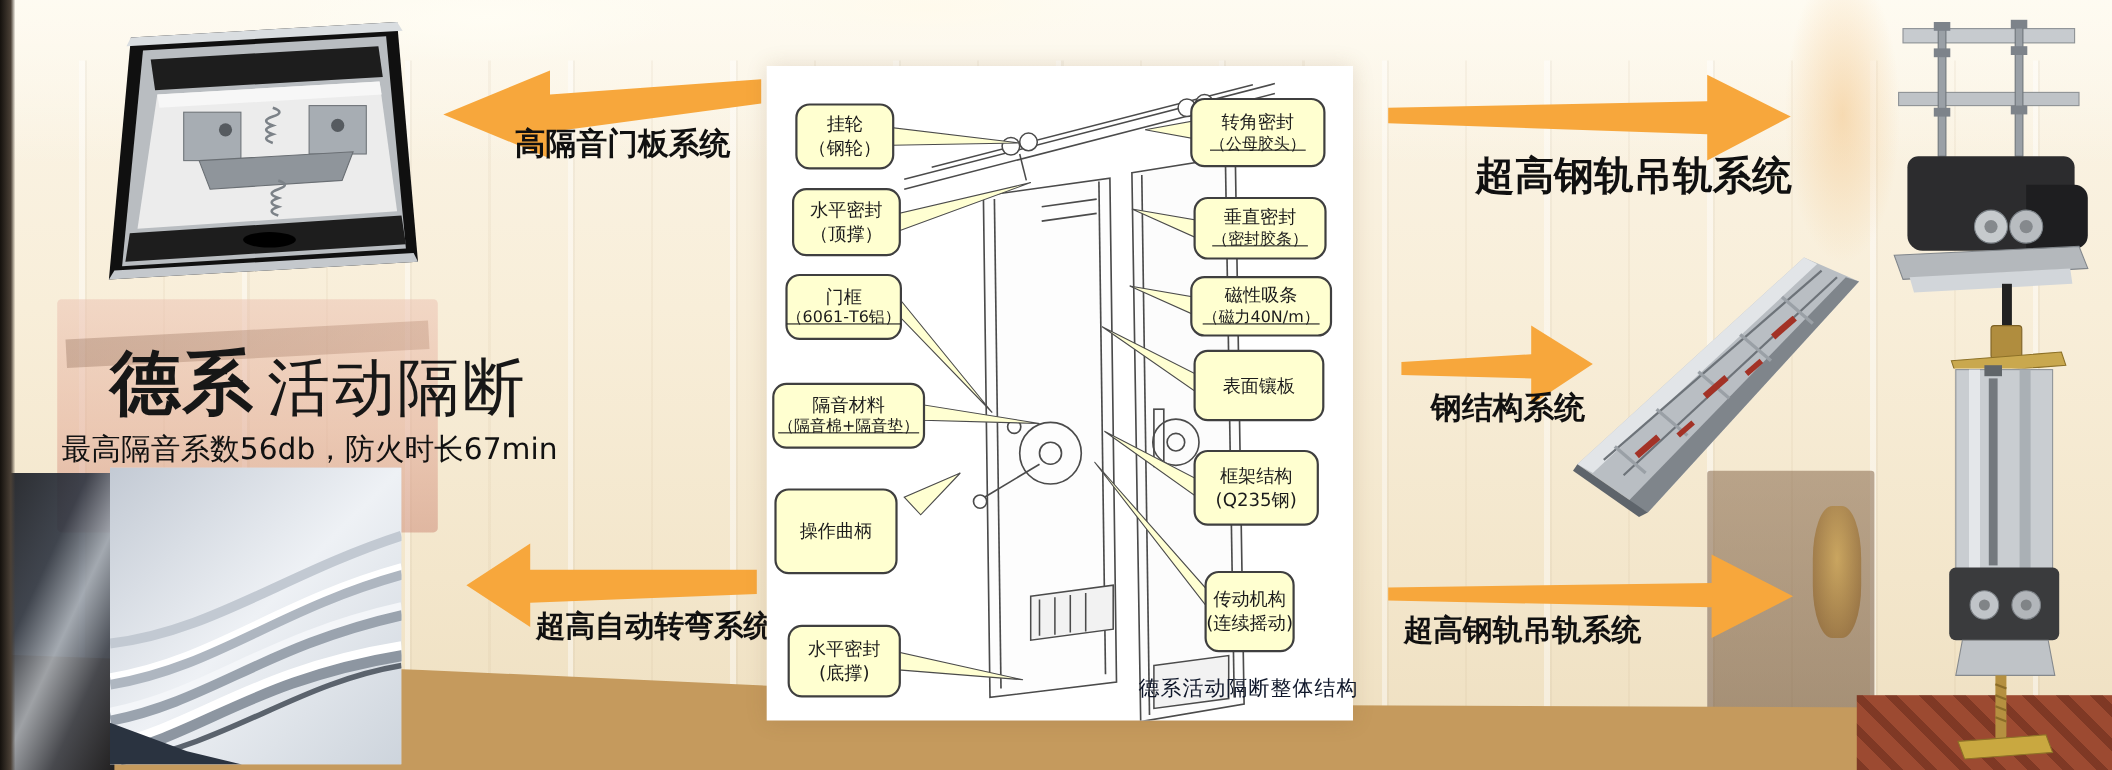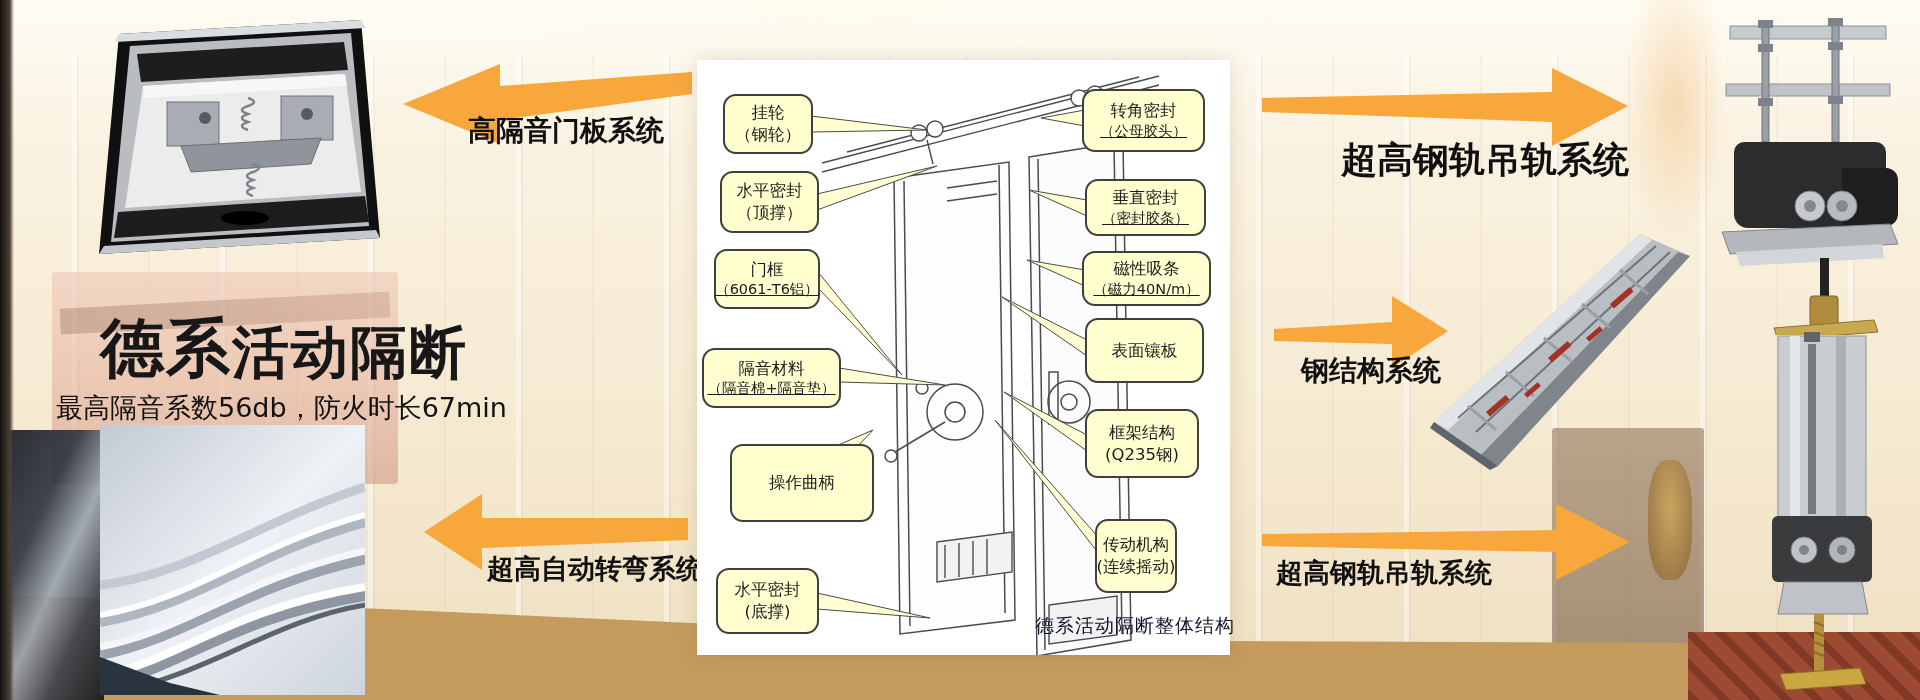--- a/index.html
+++ b/index.html
@@ -51,7 +51,7 @@
   
   .title-row{left:100px;top:305px;display:flex;align-items:flex-end;color:#171717;}
   .title-strong{font-size:64px;font-weight:900;letter-spacing:2px;}
-  .title-light{font-size:57px;font-weight:700;letter-spacing:2px;}
+  .title-light{font-size:57px;font-weight:400;letter-spacing:2px;margin-left:11px;}
   .subtitle{left:56px;top:390px;font-size:27px;color:#111;}
   
   .syslabel{font-weight:700;color:#101010;white-space:nowrap;}

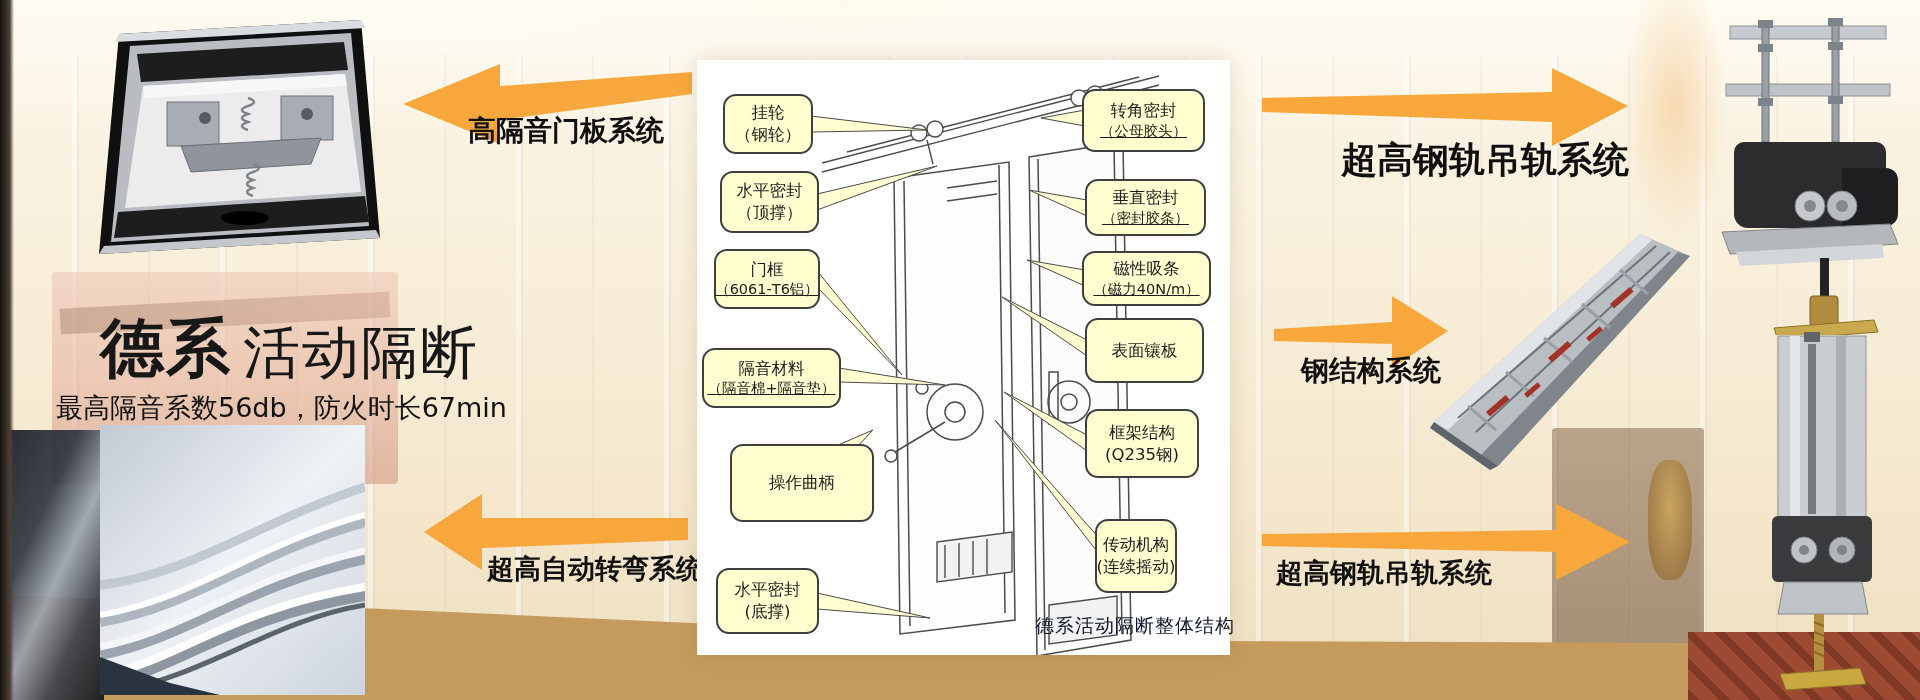--- a/index.html
+++ b/index.html
@@ -321,7 +321,7 @@
       <div>隔音材料</div>
       <div class="small">（隔音棉+隔音垫）</div>
     </div>
-    <div class="callout" style="left:33px;top:384px;width:144px;height:78px">
+    <div class="callout" style="left:7px;top:384px;width:112px;height:78px">
       <div>操作曲柄</div>
     </div>
     <div class="callout" style="left:19px;top:508px;width:103px;height:66px">

